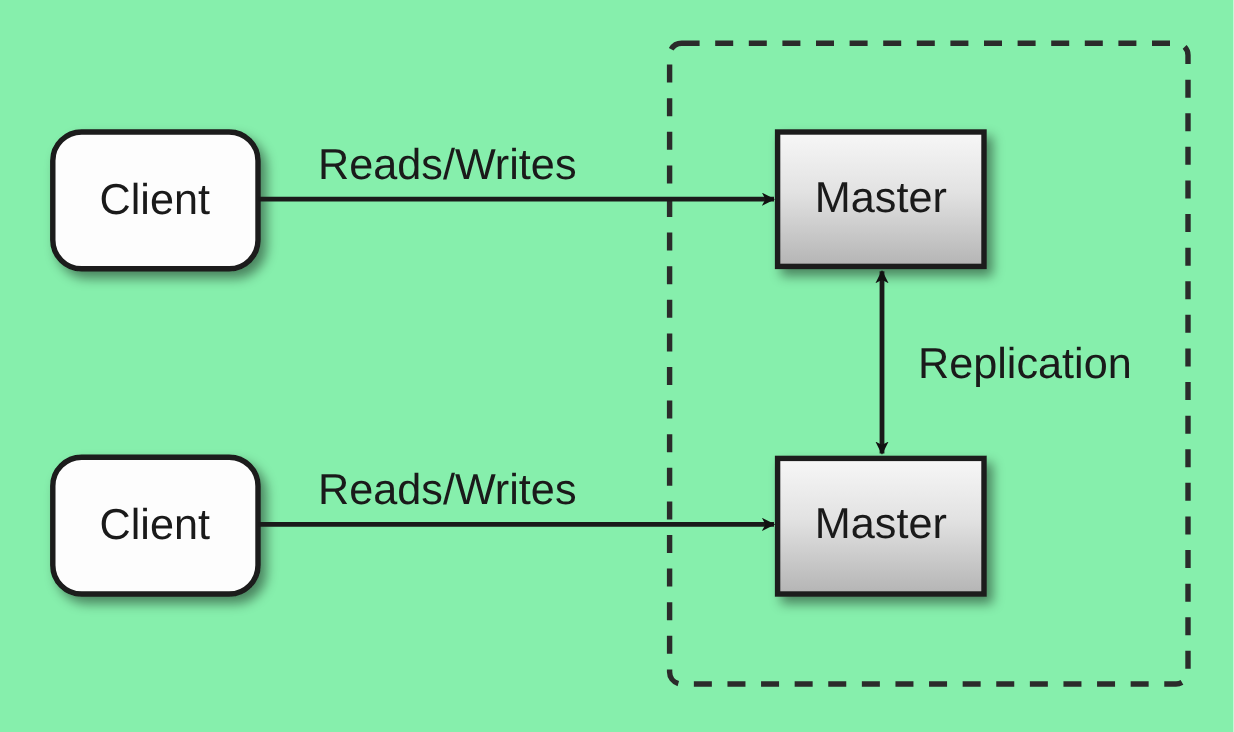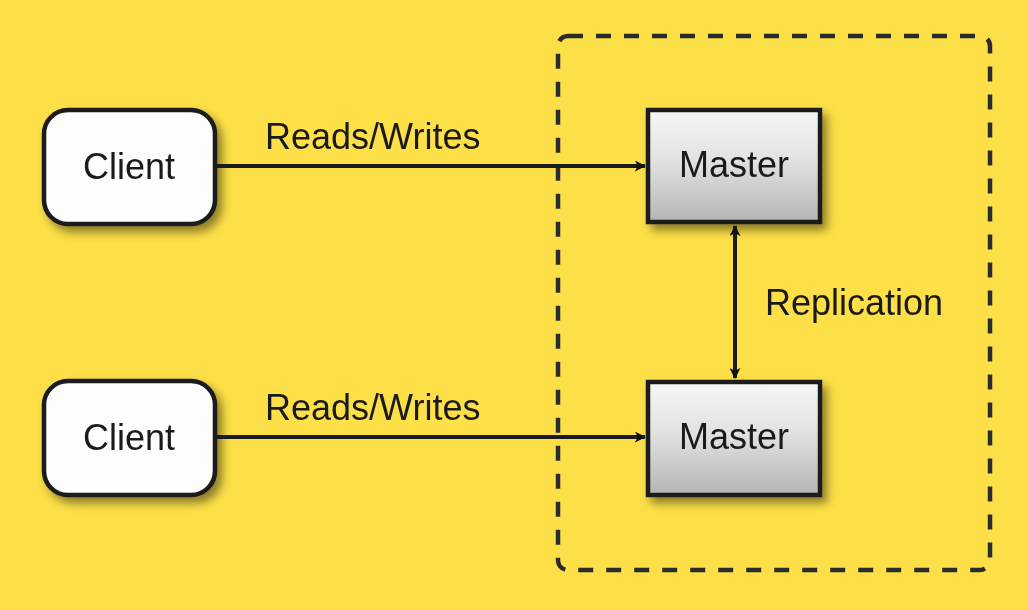--- a/index.html
+++ b/index.html
@@ -11,7 +11,7 @@
     position: relative;
     width: 1028px;
     height: 610px;
-    background: #fde047;
+    background: #86efac;
     font-family: "Liberation Sans", sans-serif;
     overflow: hidden;
   }

